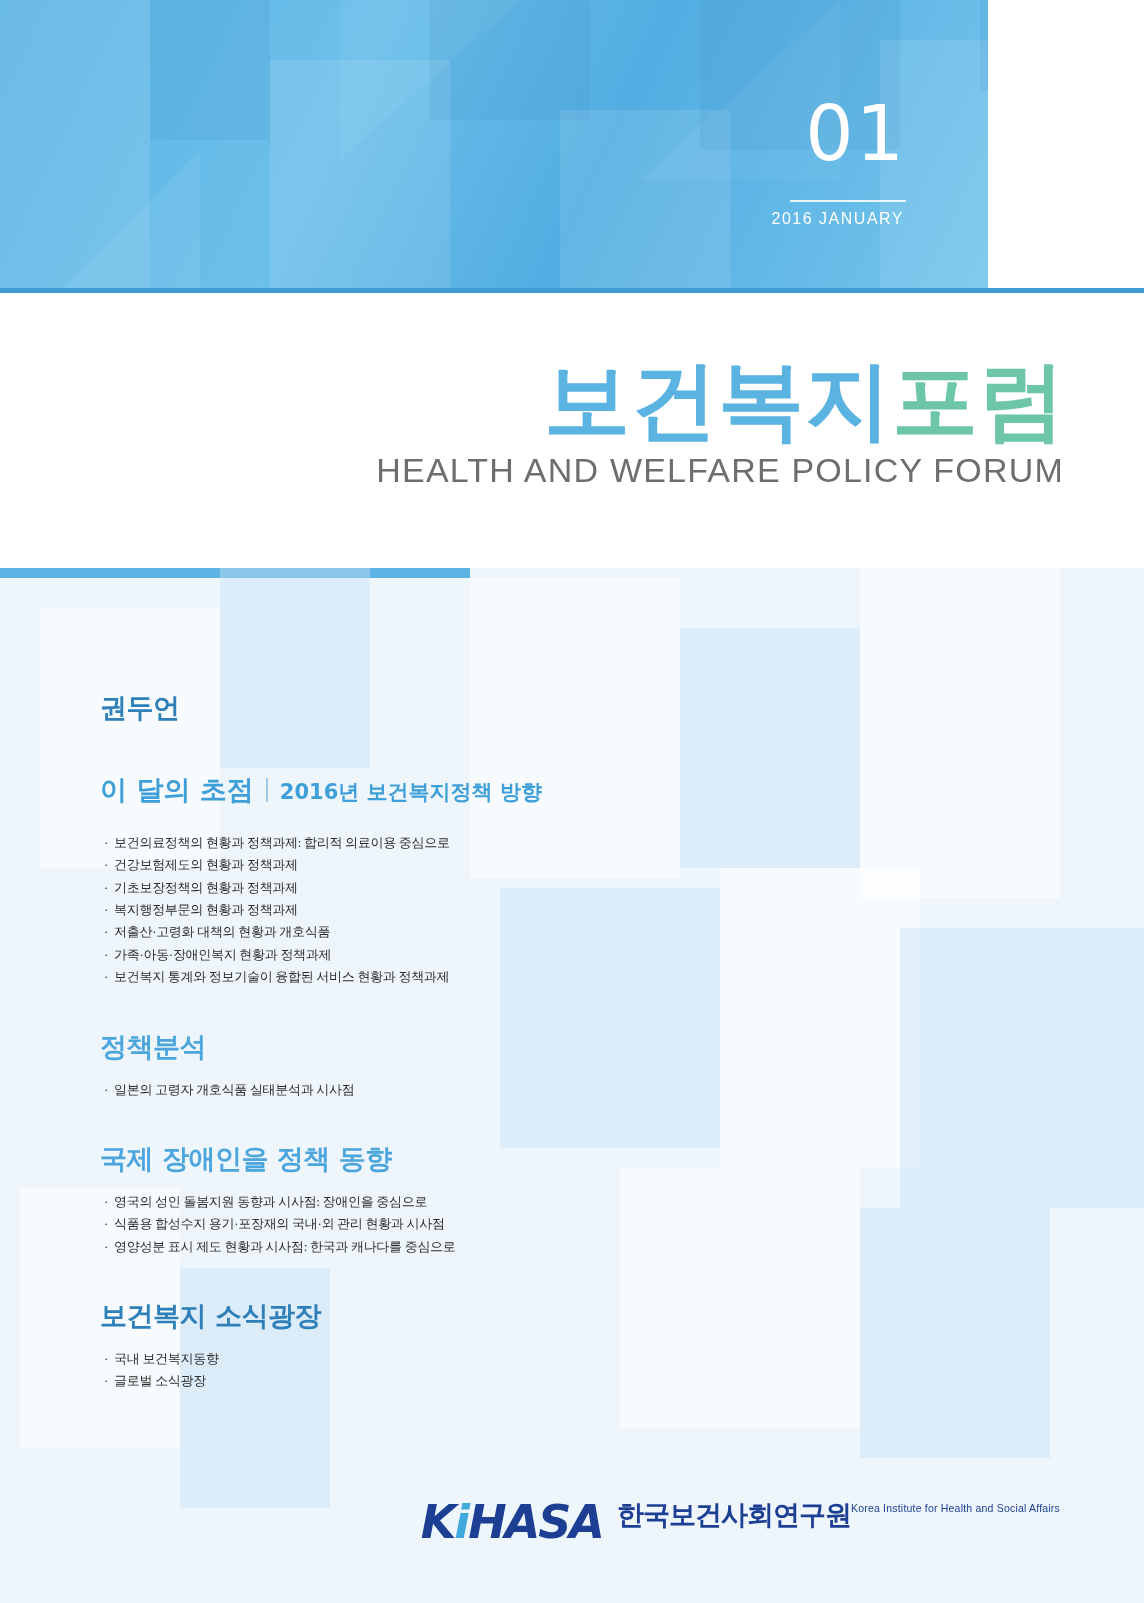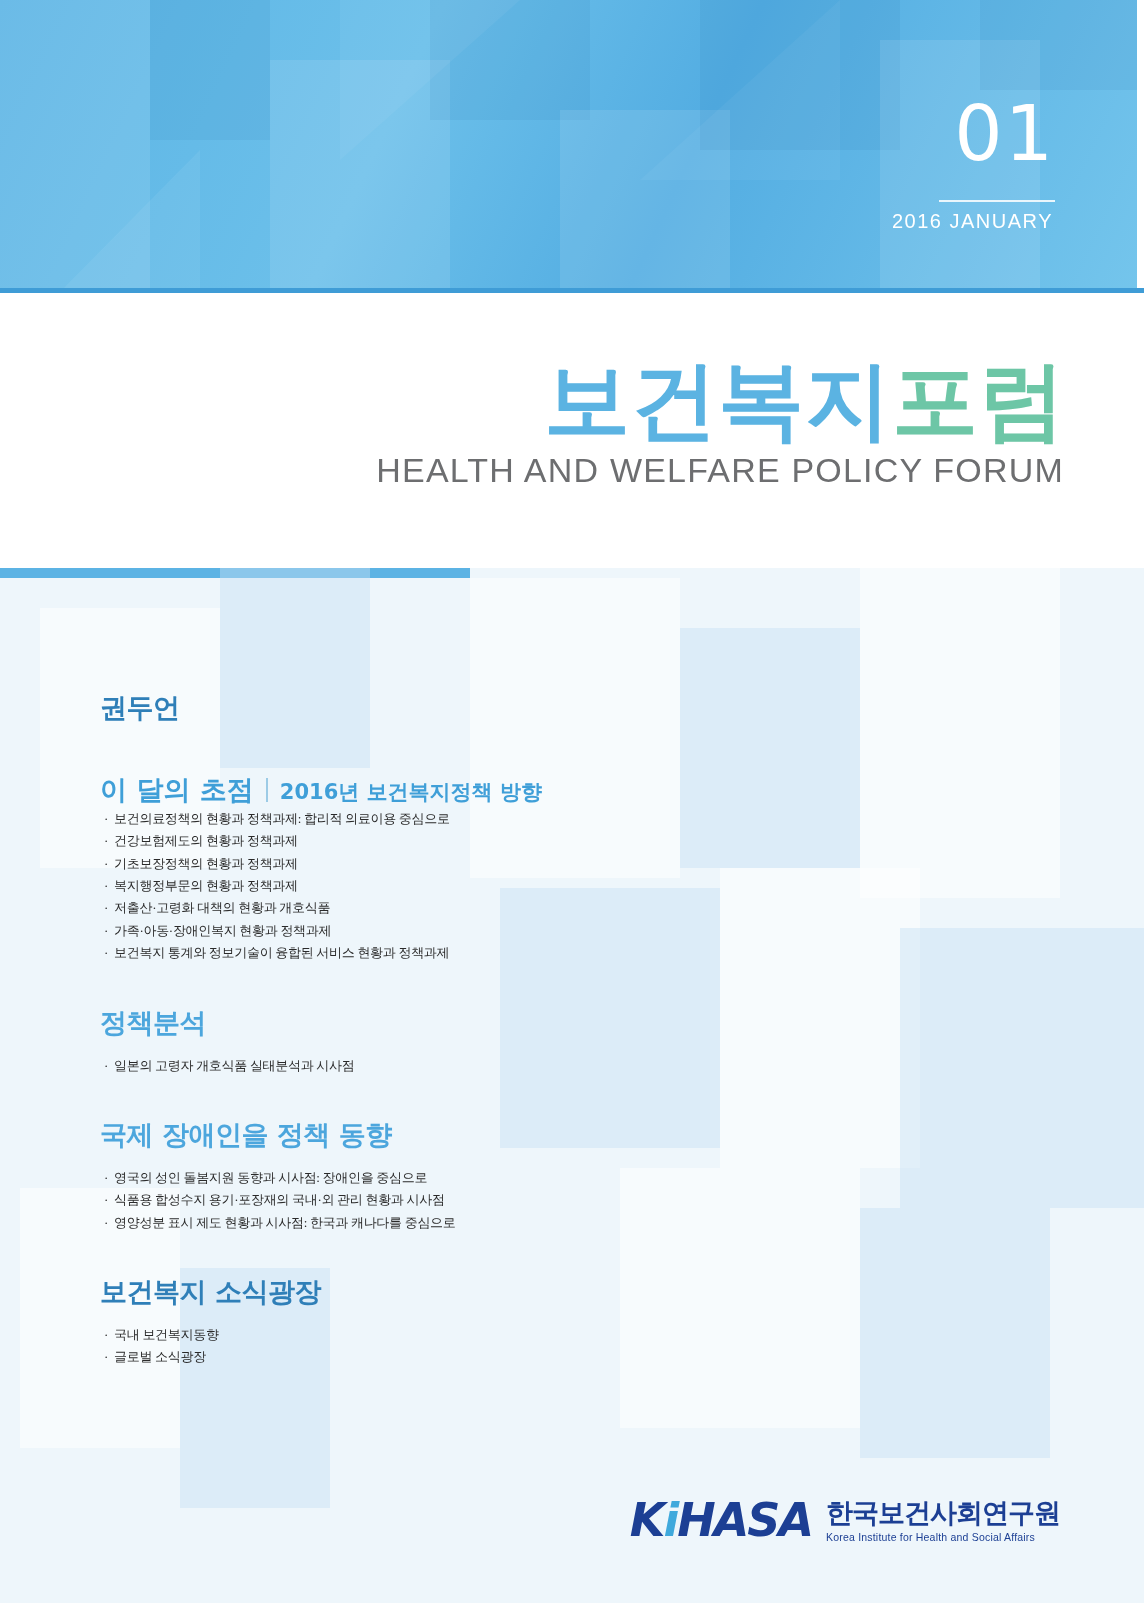--- a/index.html
+++ b/index.html
@@ -20,7 +20,7 @@
     position: absolute;
     left: 0;
     top: 0;
-    width: 1137px;
+    width: 988px;
     height: 292px;
     background: linear-gradient(115deg, #5bb4e5 0%, #6cc0ea 35%, #53ade2 60%, #74c5ec 100%);
     overflow: hidden;

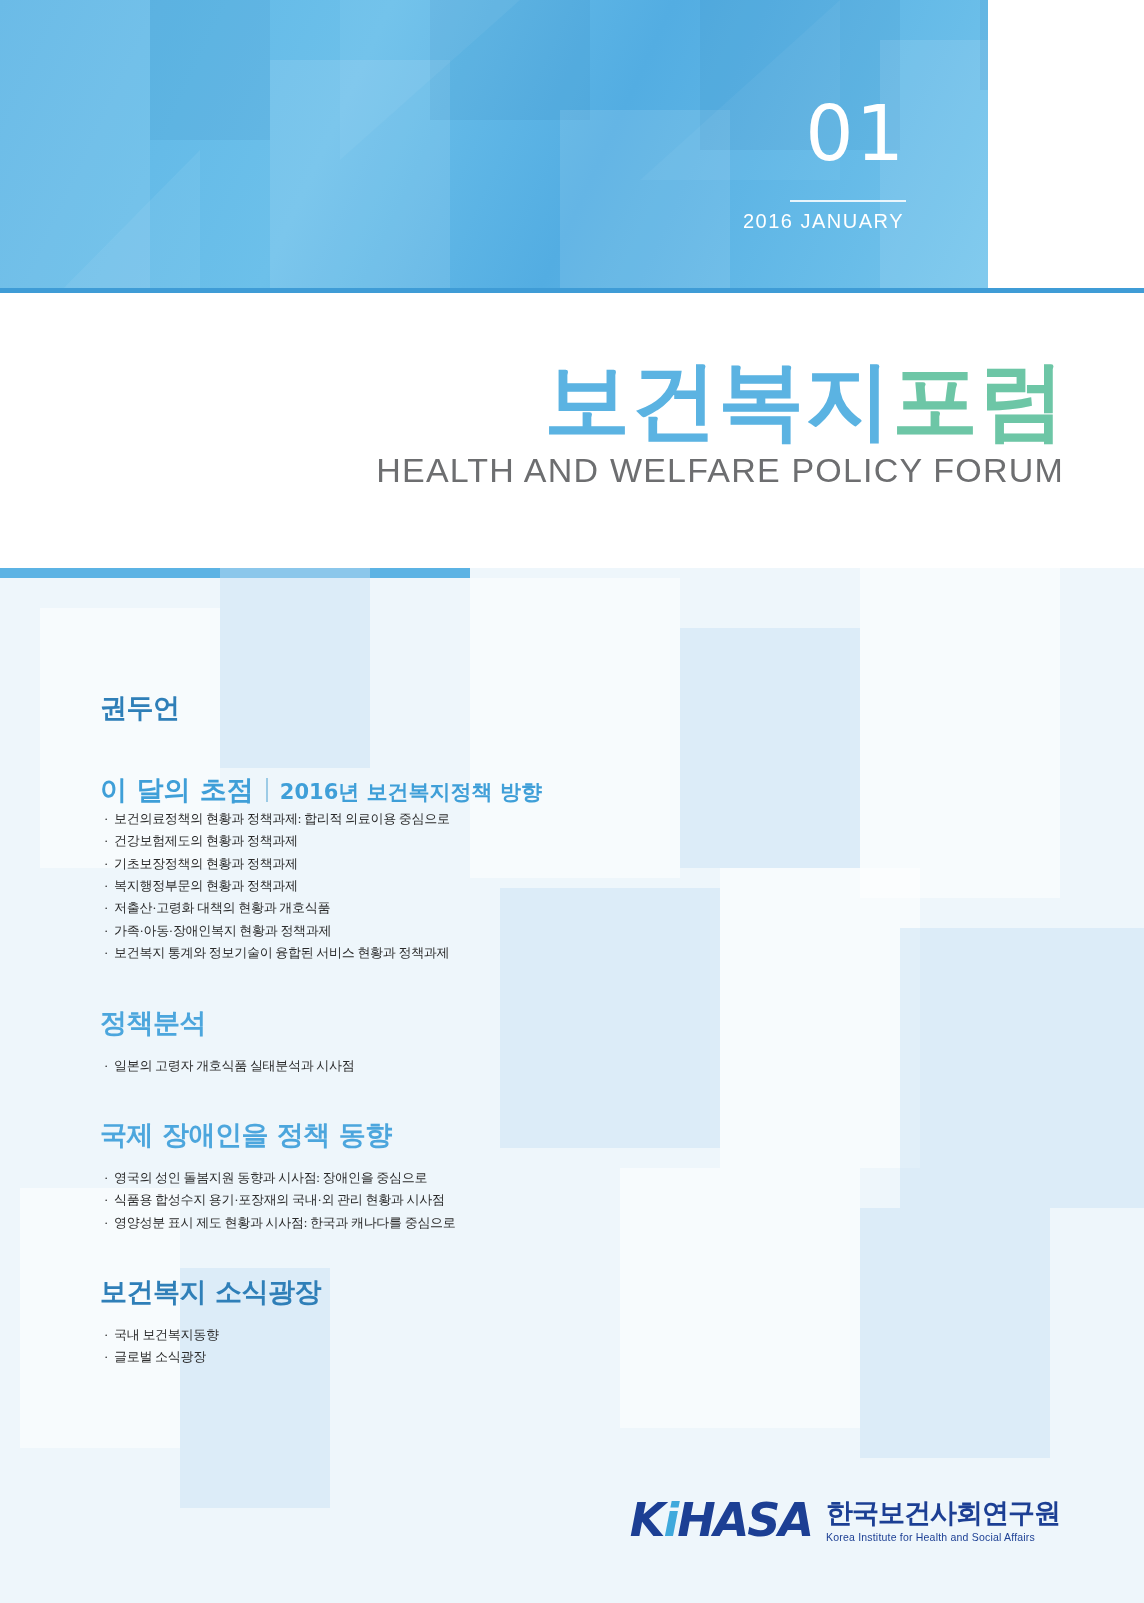--- a/index.html
+++ b/index.html
@@ -63,7 +63,7 @@
     right: 84px;
     top: 210px;
     color: #ffffff;
-    font-size: 20px;
+    font-size: 16px;
     letter-spacing: 1.5px;
     font-family: "Liberation Sans", sans-serif;
   }

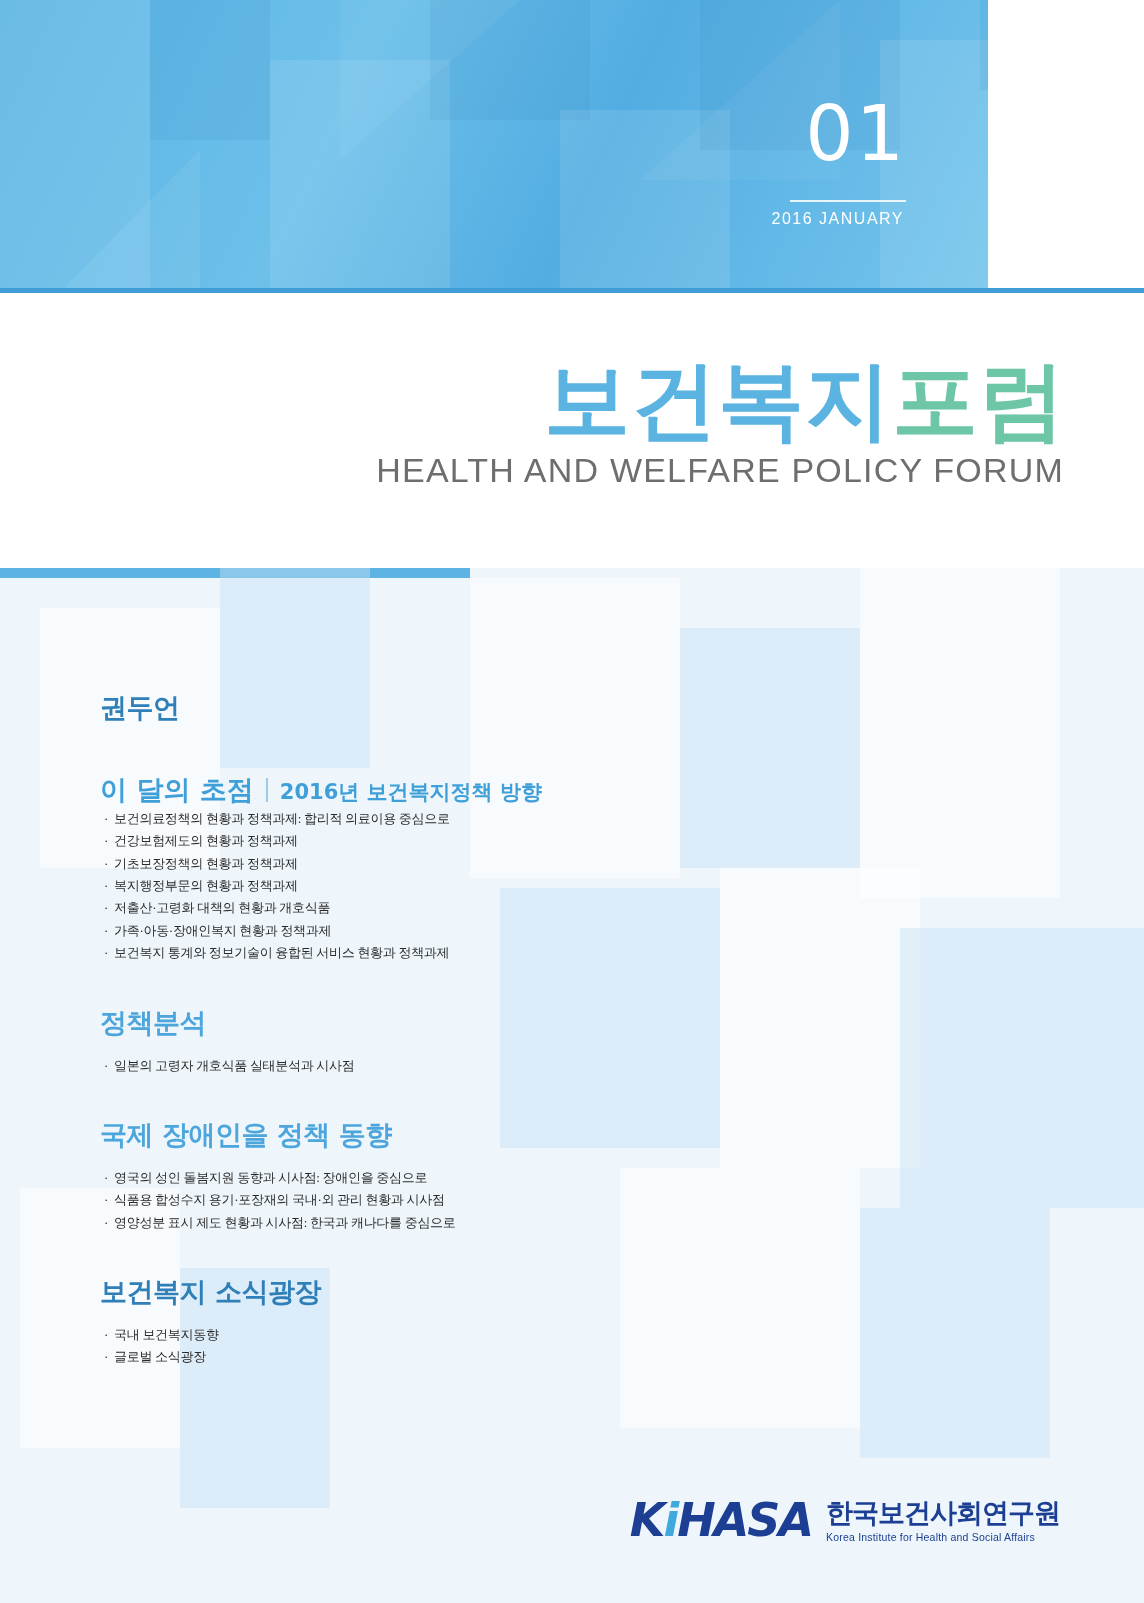--- a/index.html
+++ b/index.html
@@ -154,7 +154,7 @@
     display: flex;
     align-items: baseline;
     gap: 12px;
-    margin: 46px 0 0 0;
+    margin: 46px 0 24px 0;
   }
   .focus-head .main {
     font-size: 27px;

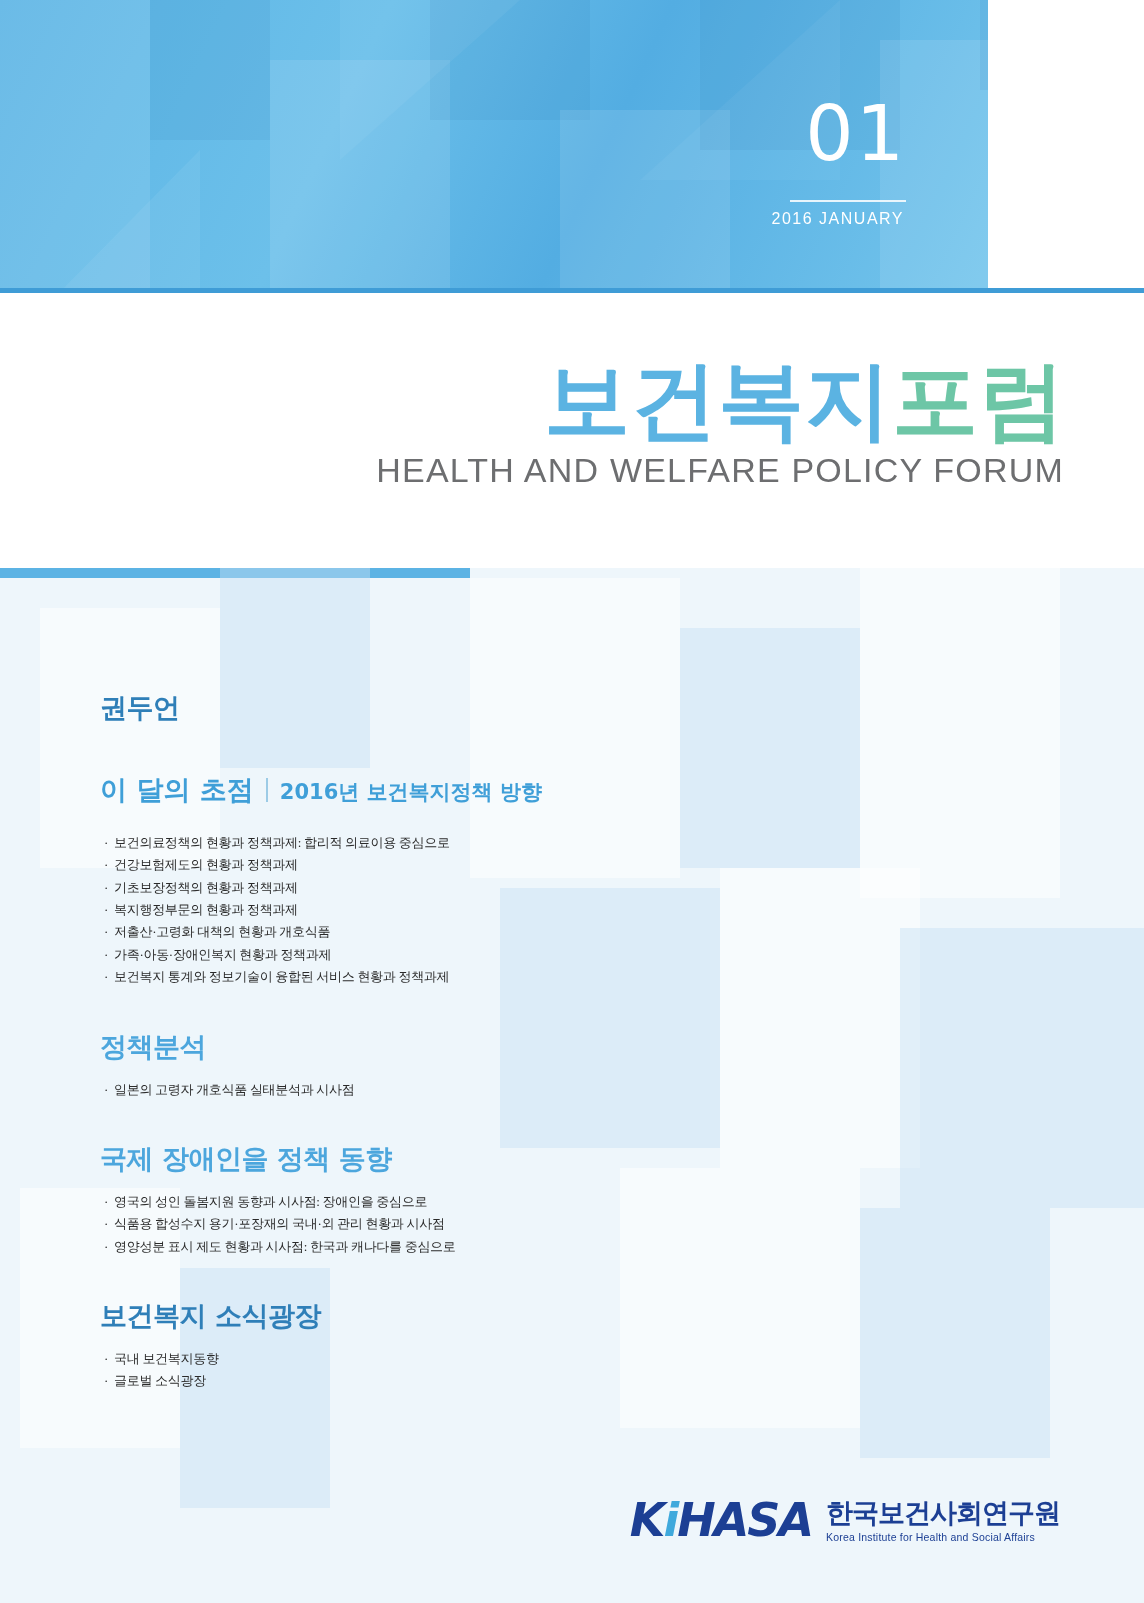--- a/index.html
+++ b/index.html
@@ -217,7 +217,6 @@
   .kihasa .i-dot { color: #3fa9dc; }
   .org-block {
     display: flex;
-    flex-direction: column;
     line-height: 1.15;
     padding-bottom: 2px;
   }

